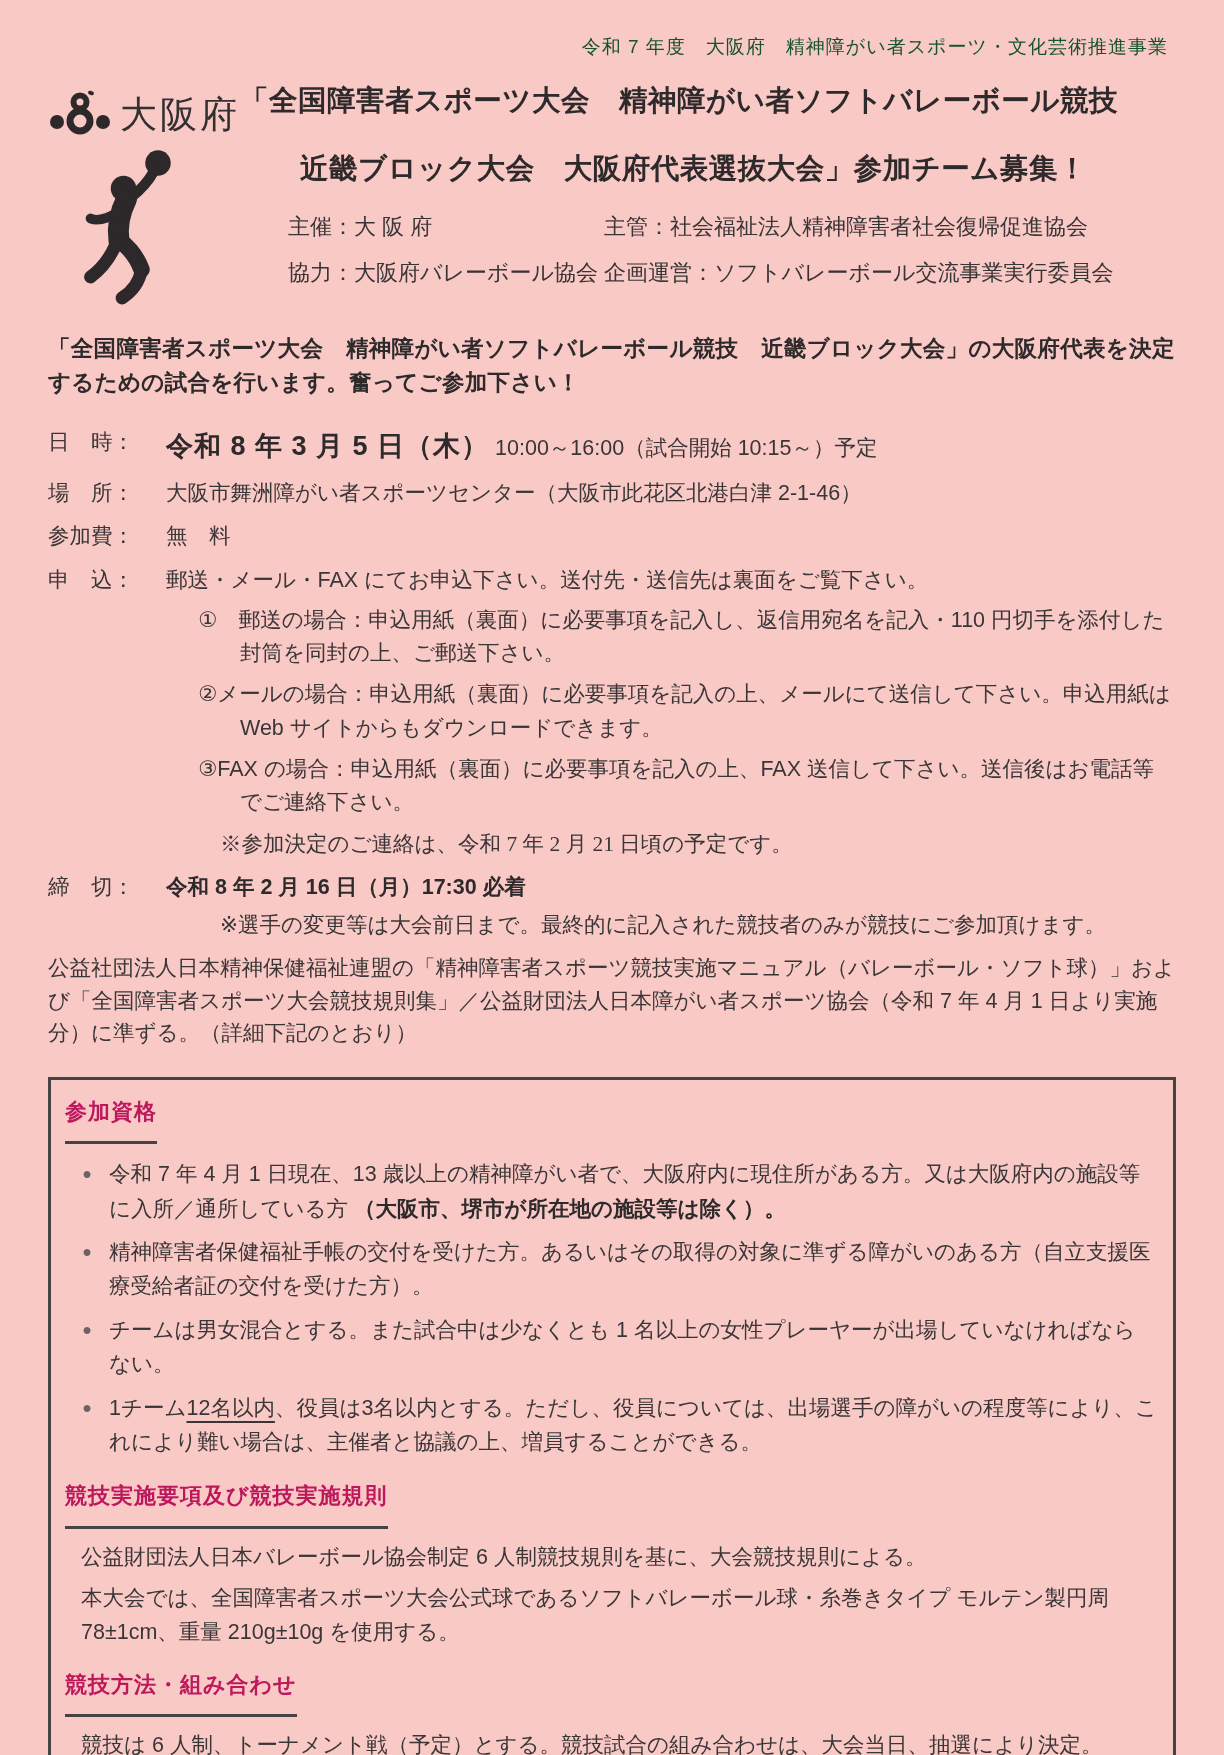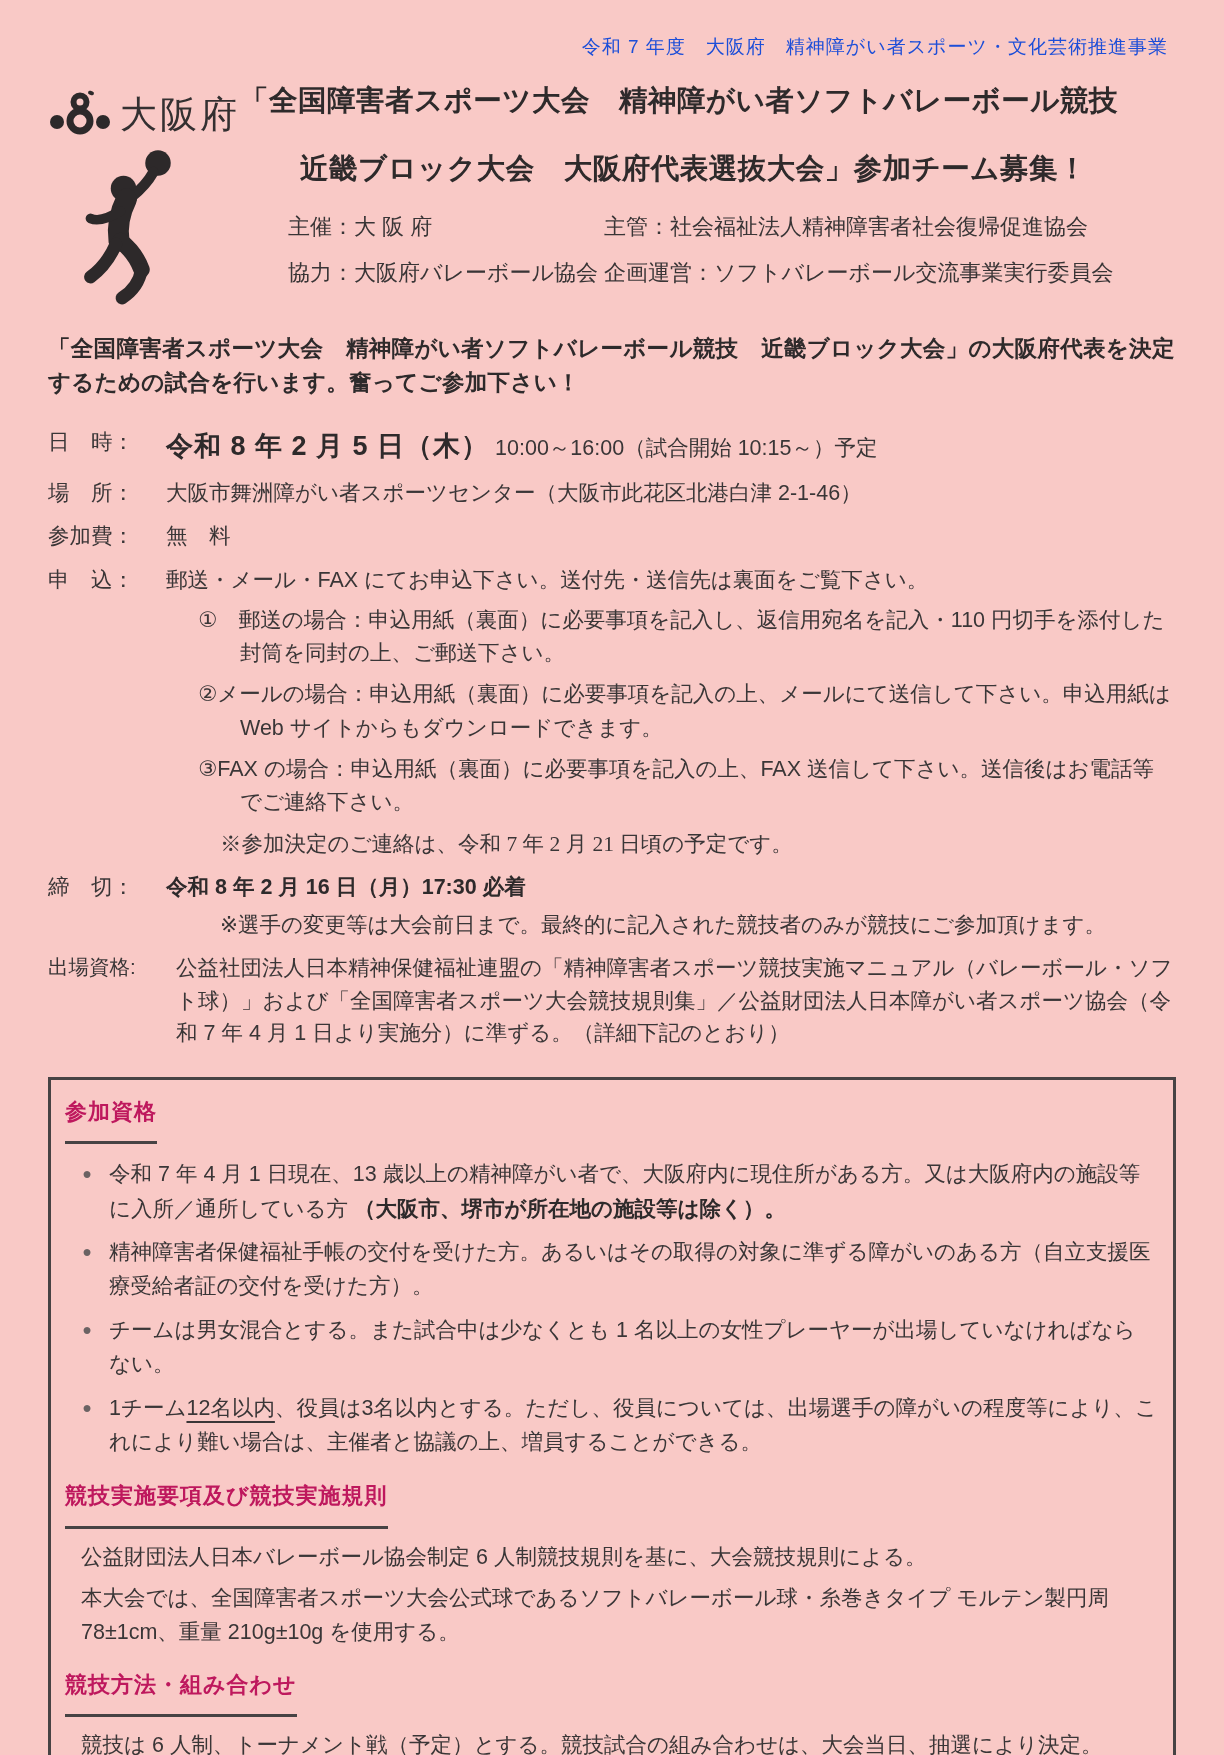--- a/index.html
+++ b/index.html
@@ -10,7 +10,7 @@
   }
   .page{position:relative;box-sizing:border-box;width:1224px;height:1755px;padding:34px 48px 0 48px;}
   
-  .program-line{text-align:right;font-size:19px;letter-spacing:1px;padding-right:8px;color:#1d4ed8;}
+  .program-line{text-align:right;font-size:19px;letter-spacing:1px;padding-right:8px;color:#14532d;}
   
   .header-row{display:flex;margin-top:22px;}
   .logo-col{flex:0 0 192px;display:flex;align-items:flex-start;gap:8px;padding-top:8px;}

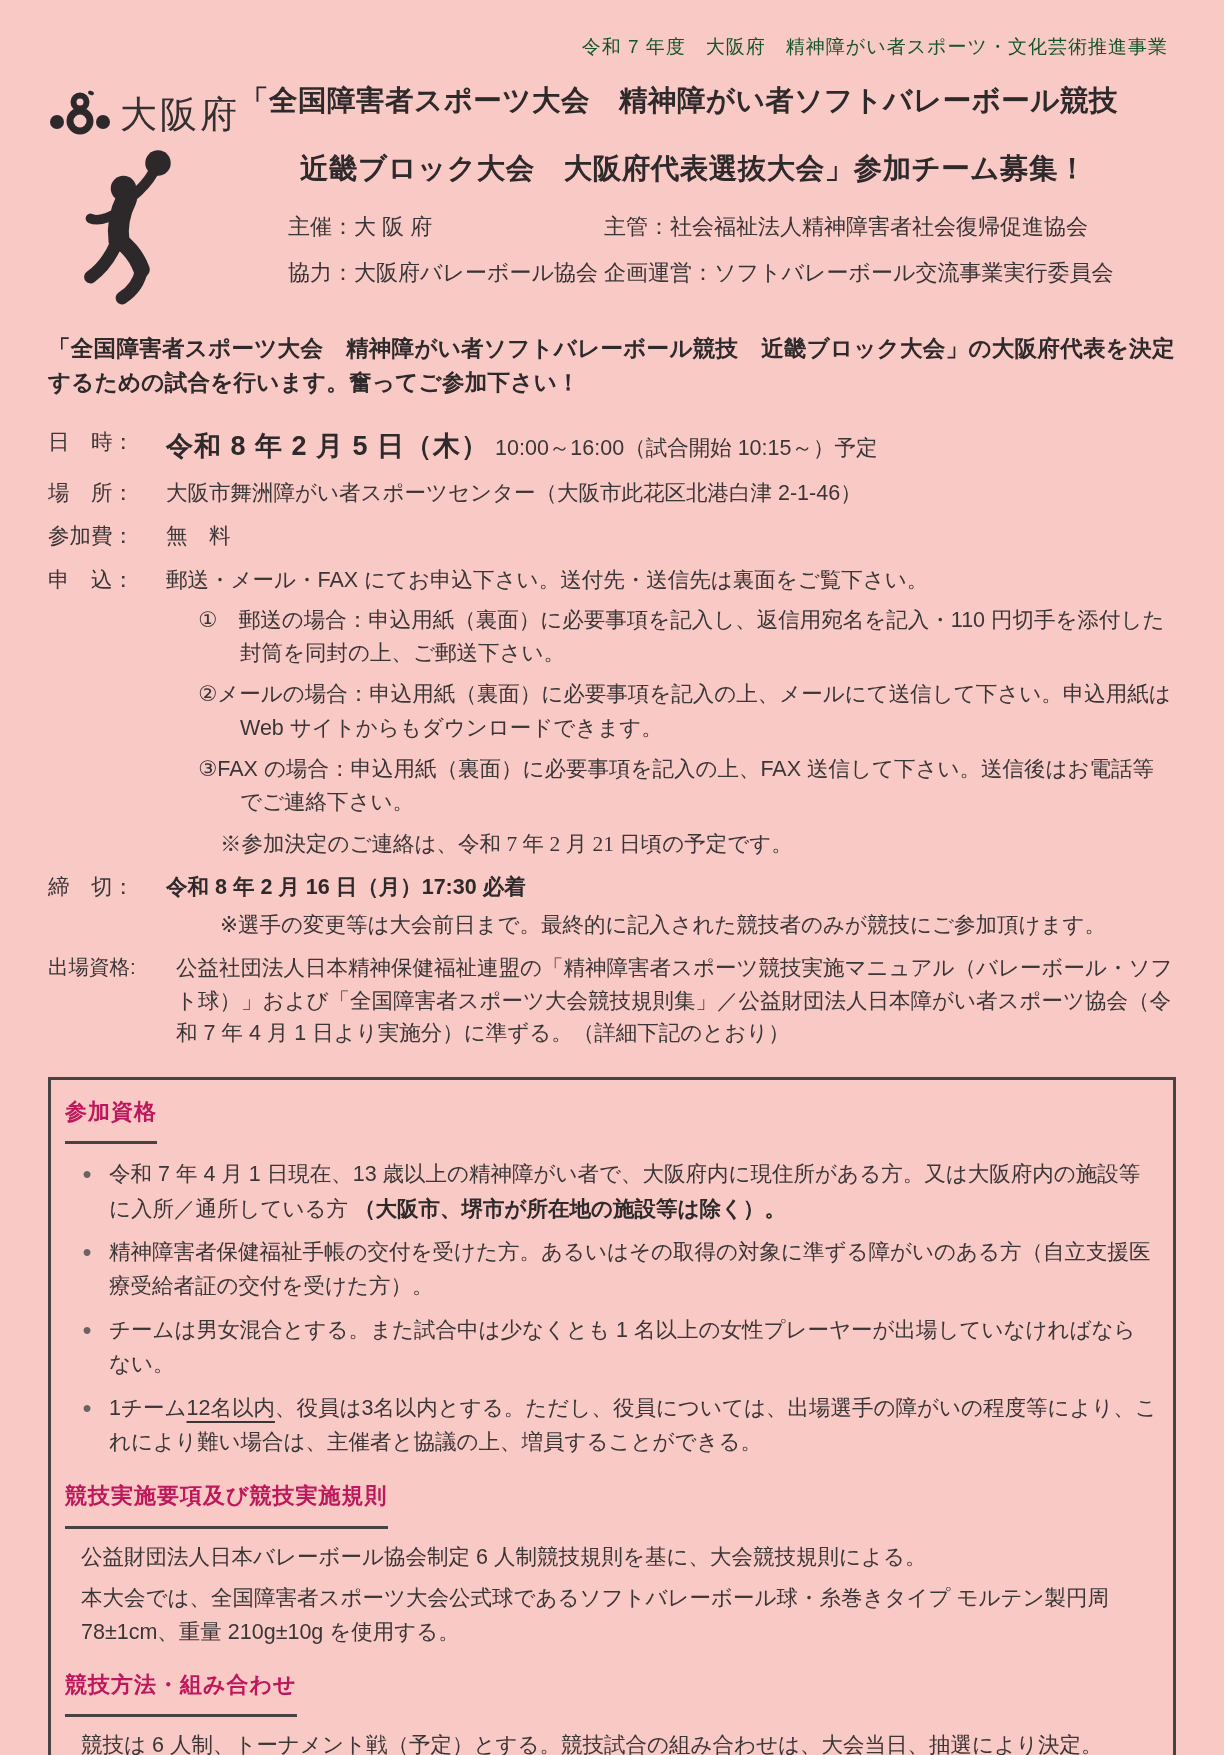--- a/index.html
+++ b/index.html
@@ -105,7 +105,7 @@
     <div class="row">
       <span class="lbl">日　時：</span>
       <span class="val">
-        <span class="date-big">令和 8 年 2 月 5 日（木）</span>
+        <span class="date-big">令和 8 年 3 月 5 日（木）</span>
         <span>10:00～16:00（試合開始 10:15～）予定</span>
       </span>
     </div>

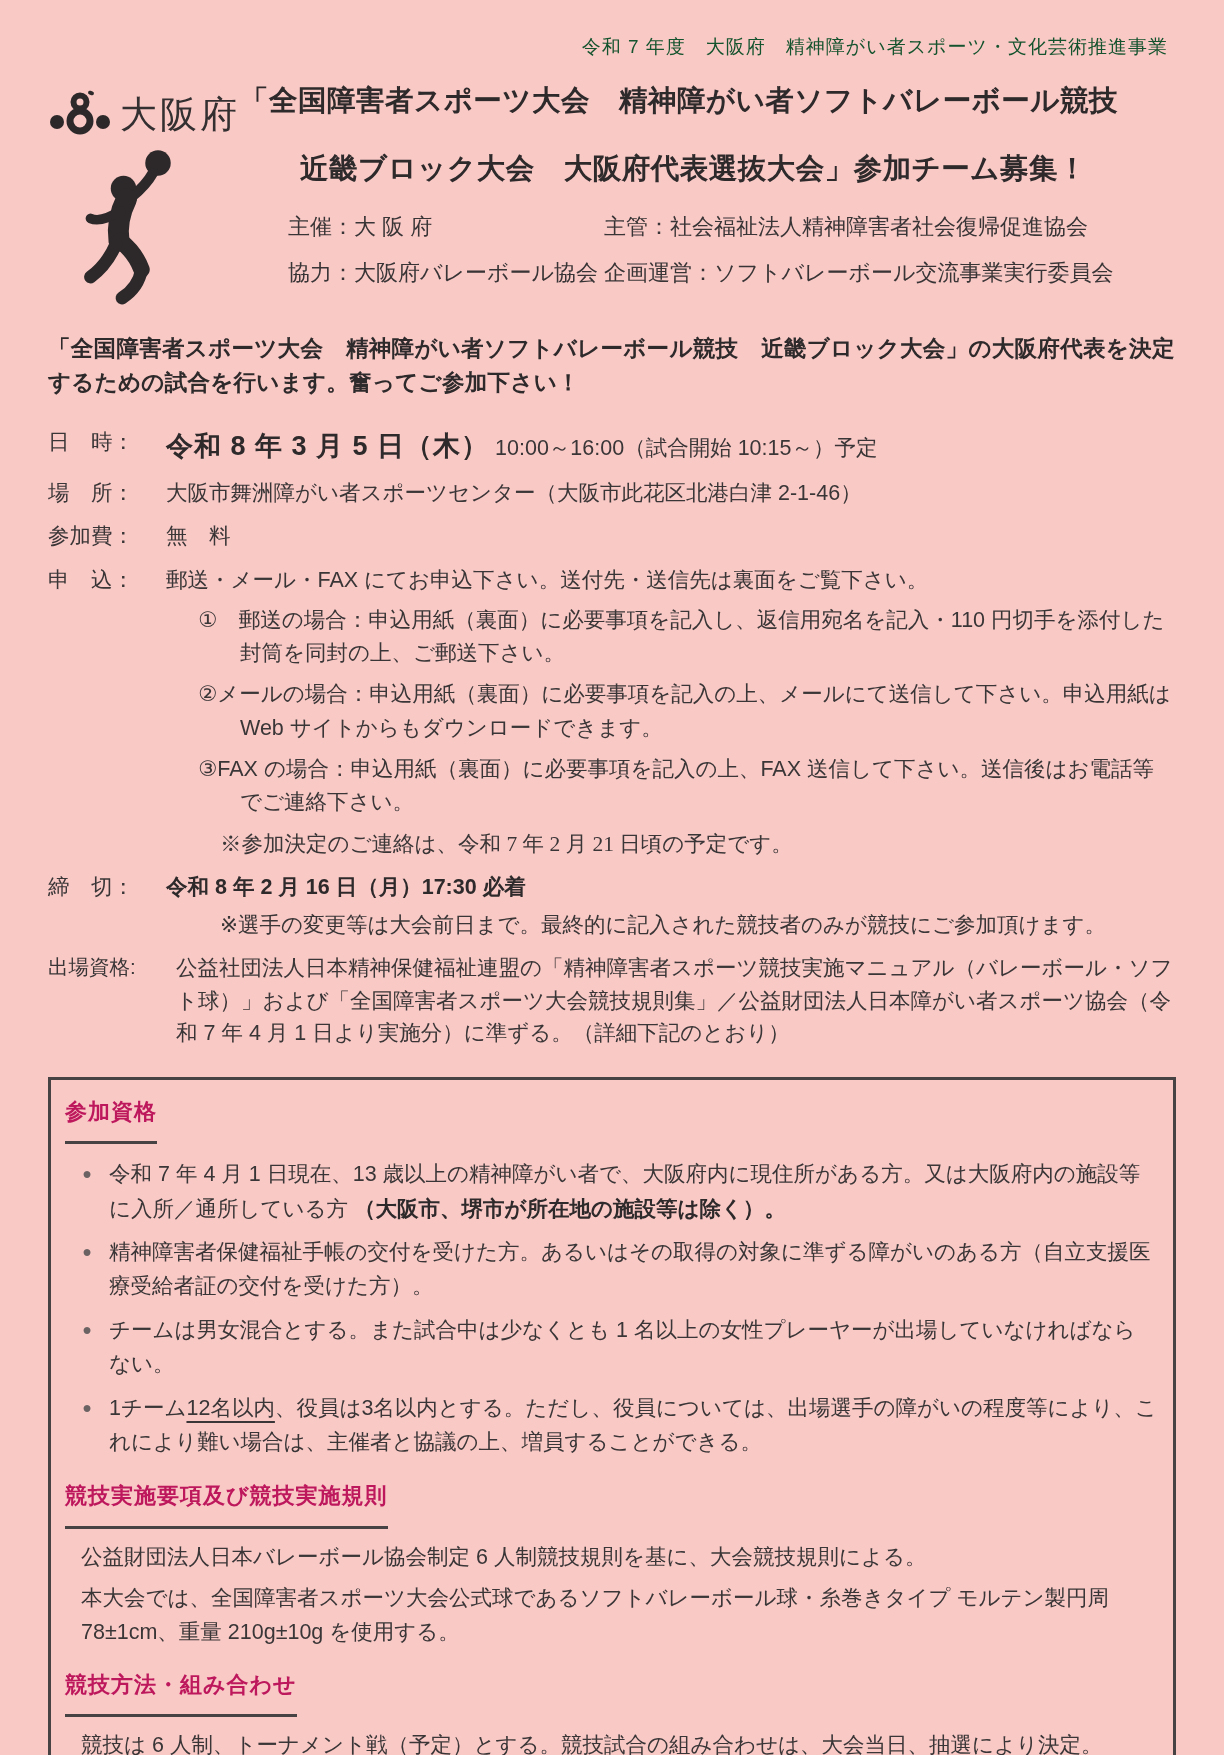--- a/index.html
+++ b/index.html
@@ -131,7 +131,6 @@
     </div>
     <div class="sub-note">※選手の変更等は大会前日まで。最終的に記入された競技者のみが競技にご参加頂けます。</div>
     <div class="row">
-      <span class="lbl-wide">出場資格:</span>
       <span class="val">公益社団法人日本精神保健福祉連盟の「精神障害者スポーツ競技実施マニュアル（バレーボール・ソフト球）」および「全国障害者スポーツ大会競技規則集」／公益財団法人日本障がい者スポーツ協会（令和 7 年 4 月 1 日より実施分）に準ずる。（詳細下記のとおり）</span>
     </div>
   </div>

